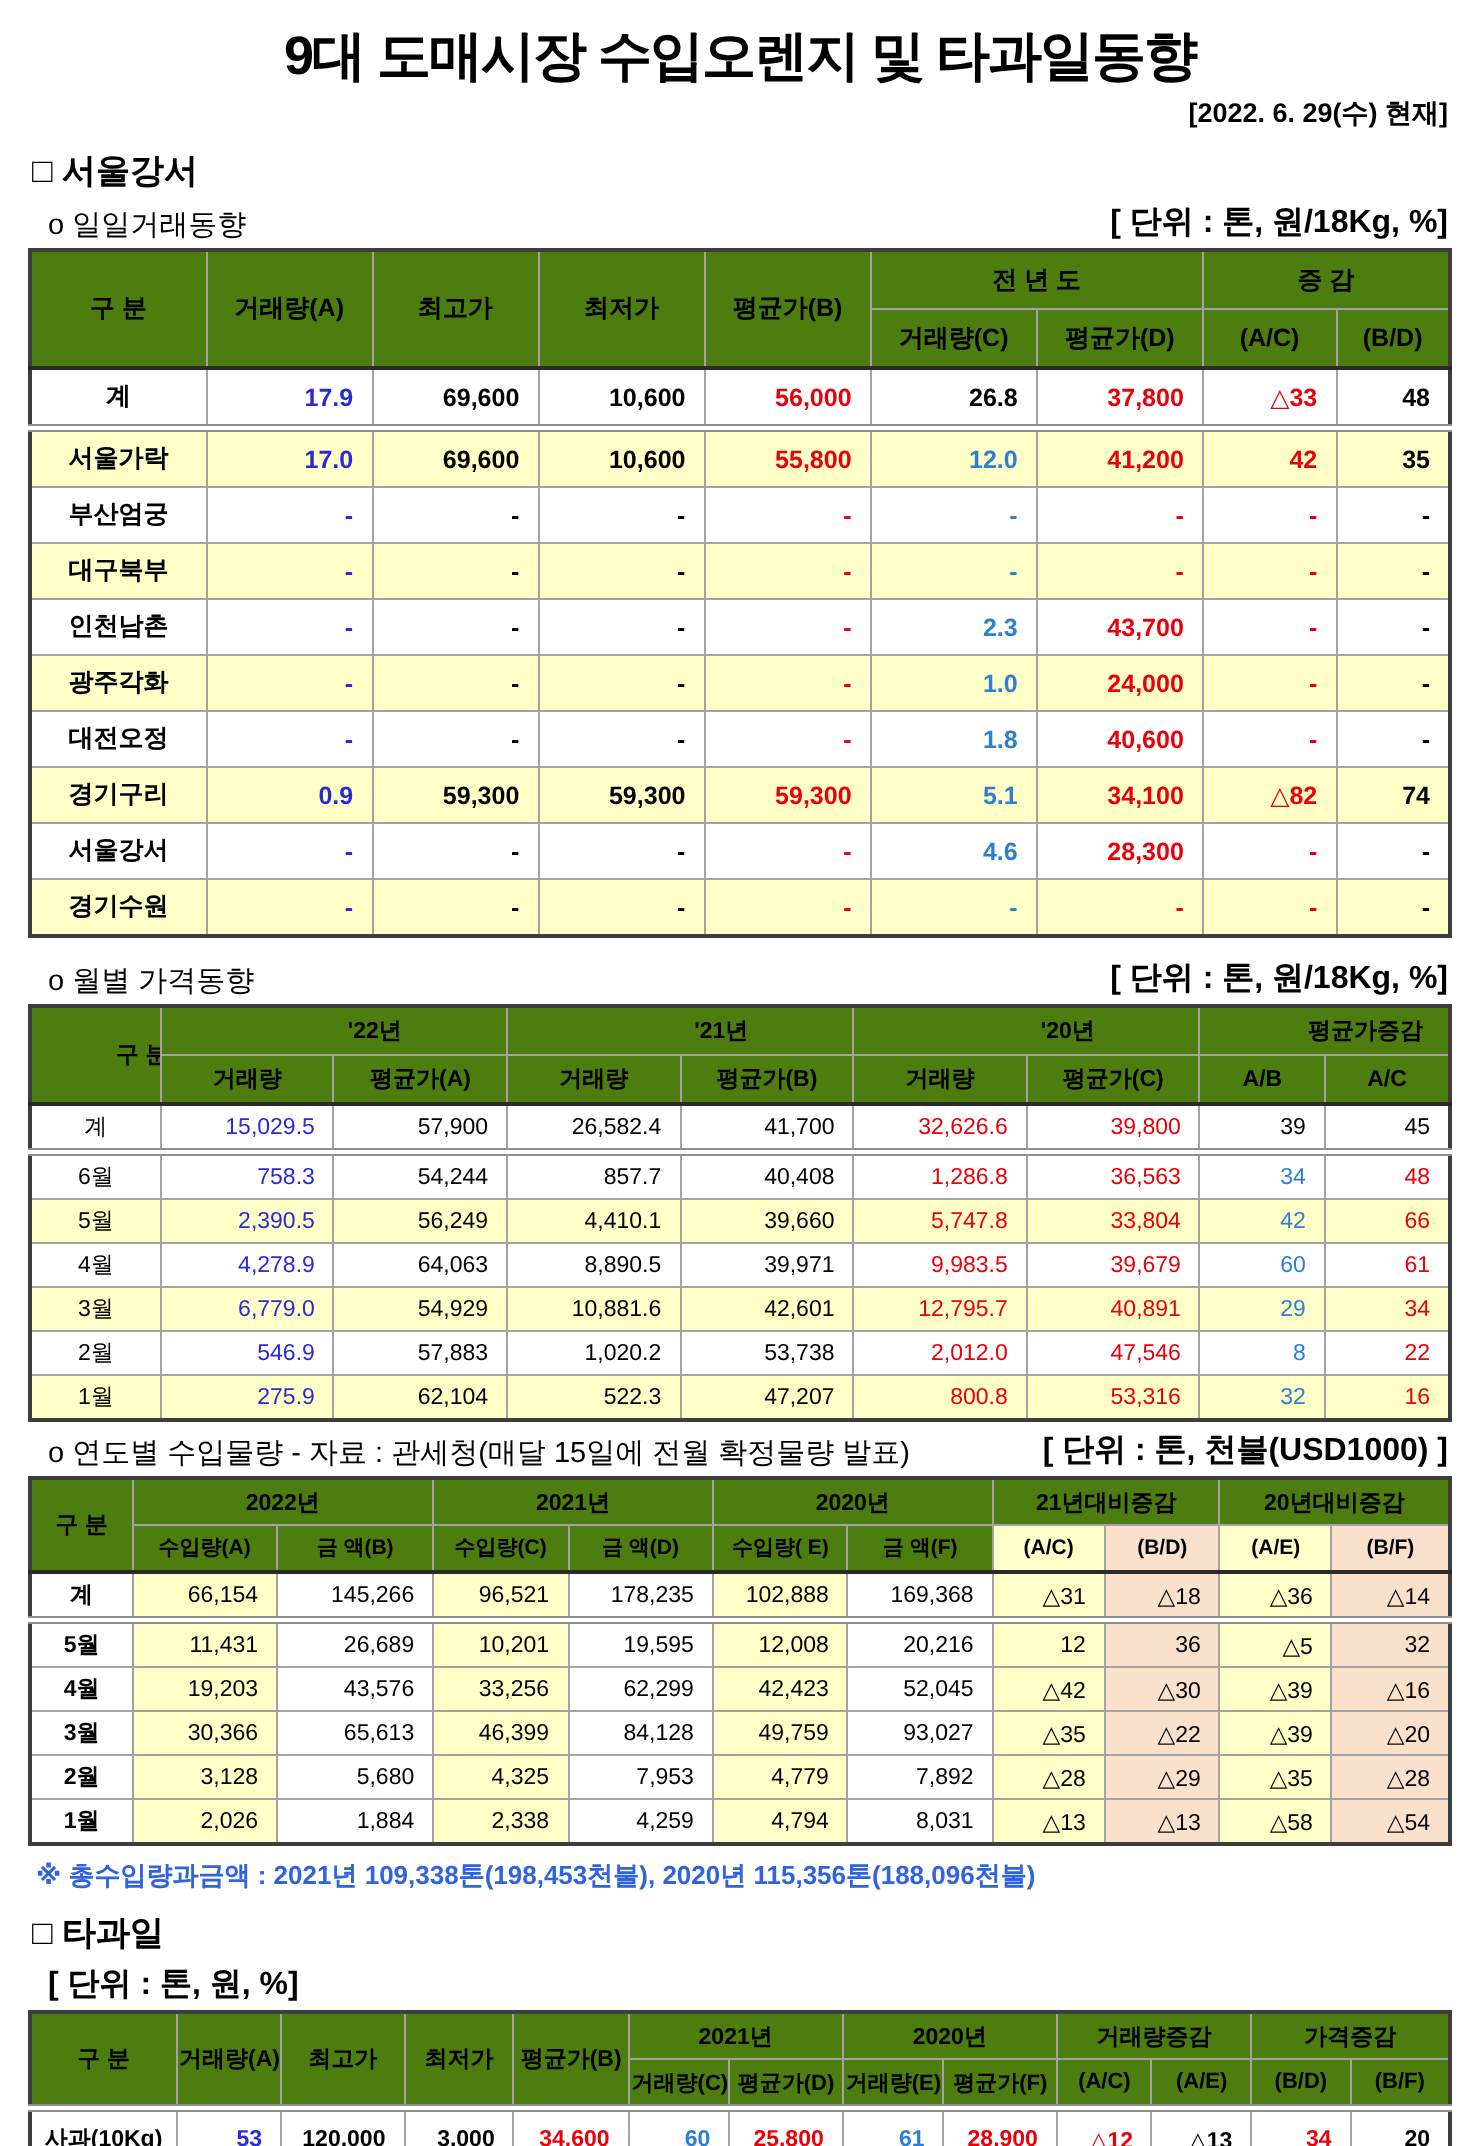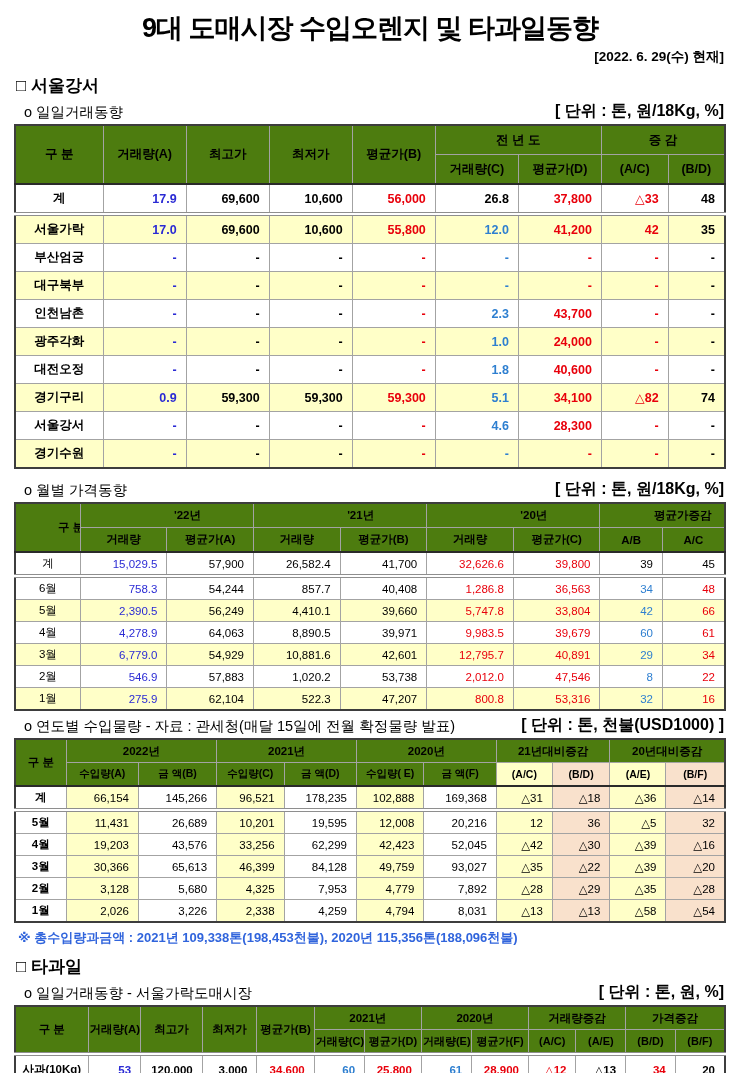--- a/index.html
+++ b/index.html
@@ -453,7 +453,7 @@
         <tr>
           <td class="lbl">1월</td>
           <td class="num c-black">2,026</td>
-          <td class="num c-black">3,226</td>
+          <td class="num c-black">1,884</td>
           <td class="num c-black">2,338</td>
           <td class="num c-black">4,259</td>
           <td class="num c-black">4,794</td>

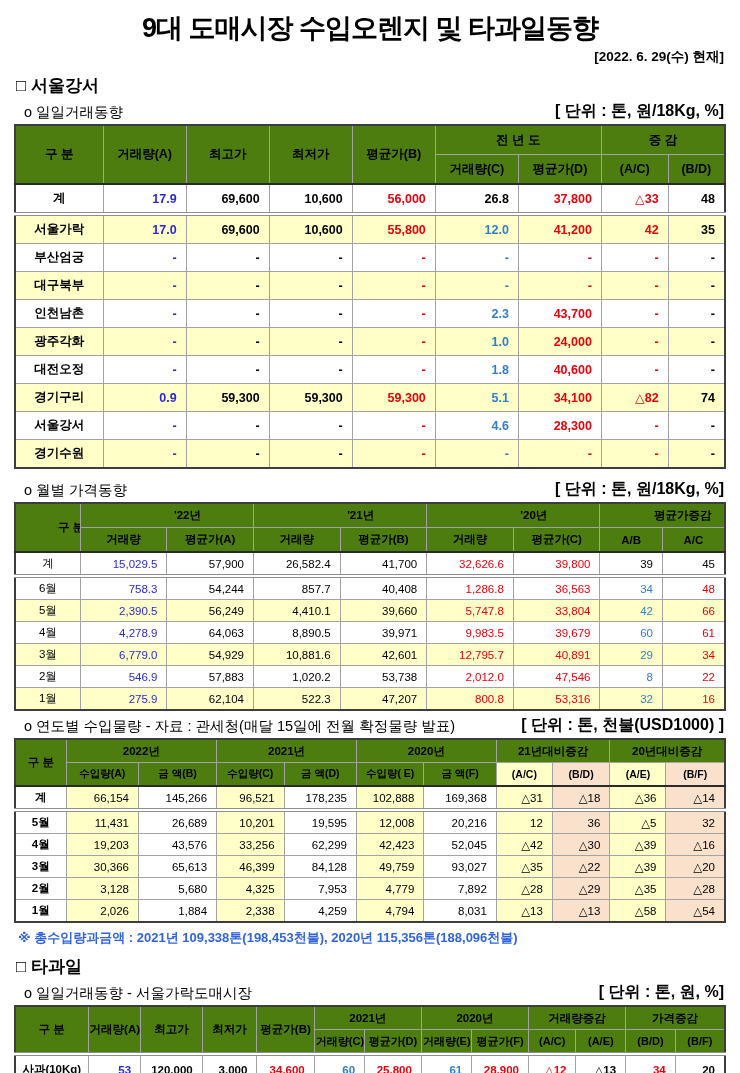--- a/index.html
+++ b/index.html
@@ -471,7 +471,6 @@
   <div class="sec-heading">□ 타과일</div>
 
   <div class="sub-row">
-    <span class="sub-heading">o 일일거래동향 - 서울가락도매시장</span>
     <span class="unit">[ 단위 : 톤, 원, %]</span>
   </div>
 

